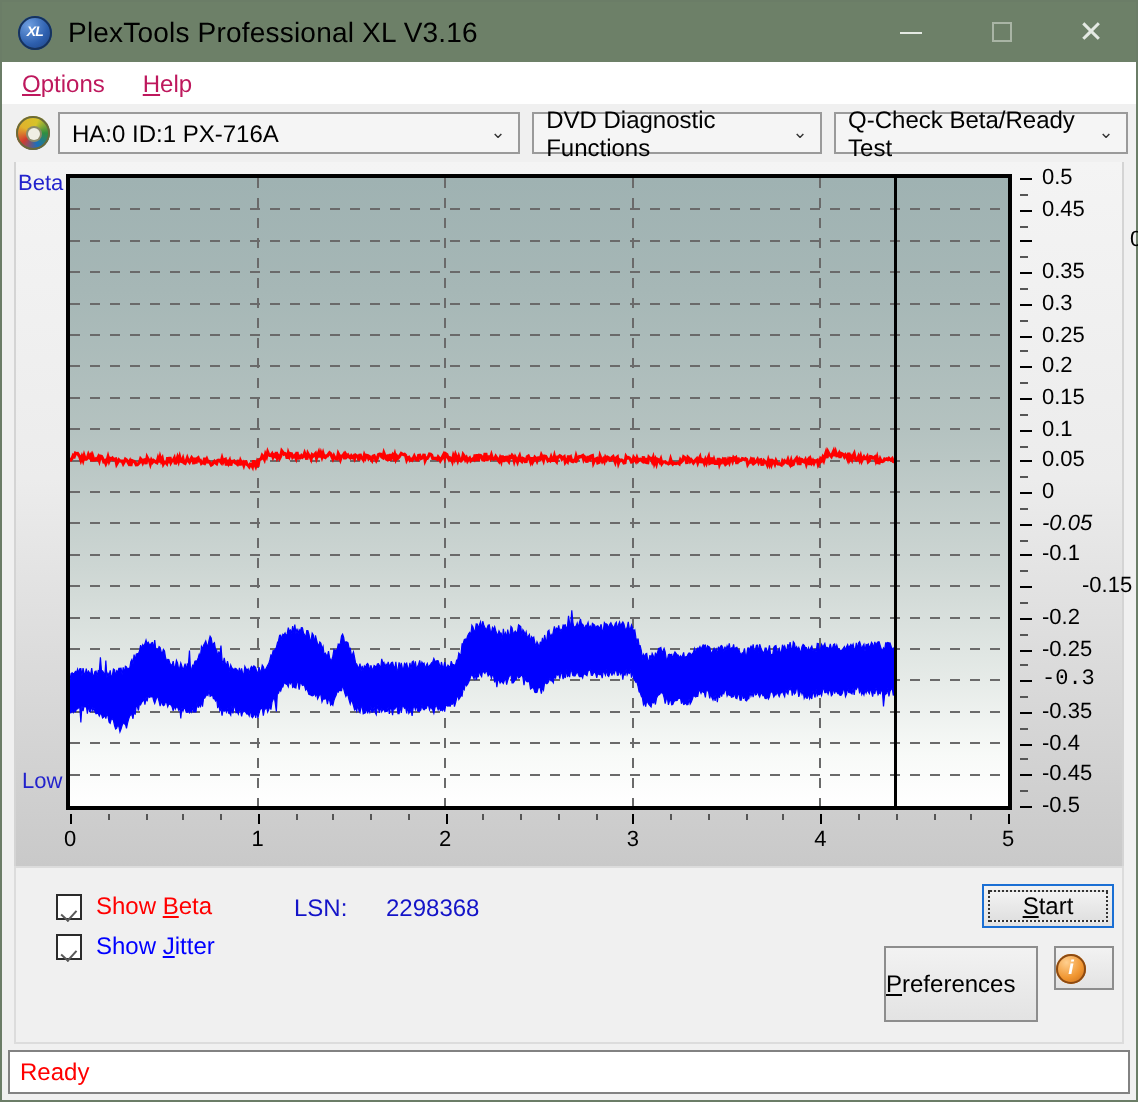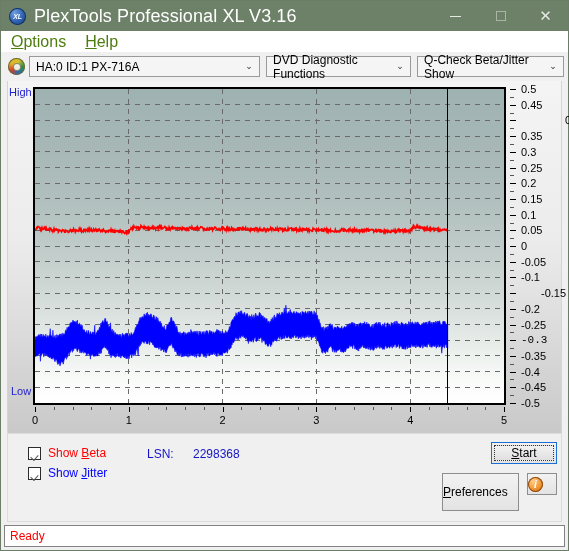--- a/index.html
+++ b/index.html
@@ -36,7 +36,7 @@
     flex:0 0 auto;
   }
   .title-text{
-    color:#ffffff;font-size:18px;letter-spacing:.1px;
+    color:#000000;font-size:14px;letter-spacing:.1px;
     white-space:nowrap;
   }
   .win-btns{position:absolute;right:0;top:0;height:30px;display:flex;}

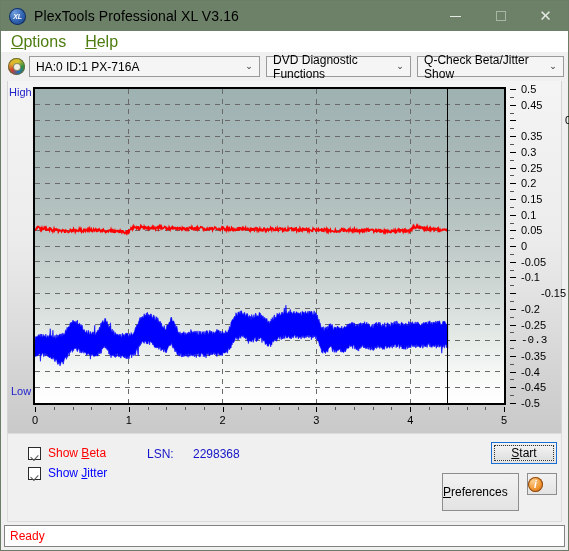--- a/index.html
+++ b/index.html
@@ -54,7 +54,7 @@
     display:flex;align-items:center;padding-left:8px;
   }
   .menu-item{
-    font-size:16px;color:#4d7c0f;padding:0 9px 0 2px;margin-right:8px;
+    font-size:12px;color:#be185d;padding:0 9px 0 2px;margin-right:8px;
     cursor:default;
   }
   .u{text-decoration:underline;}

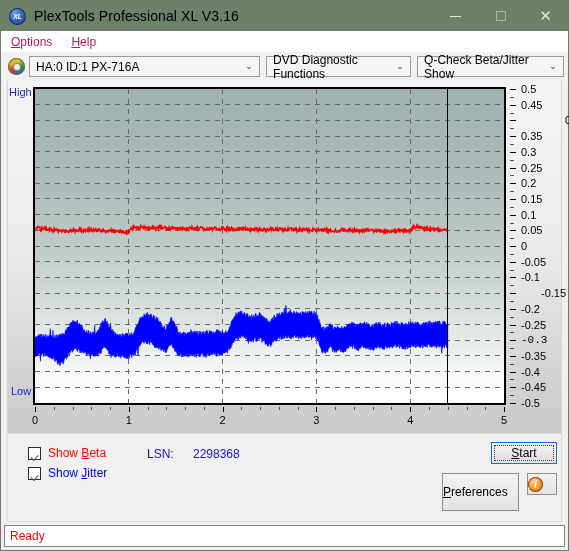--- a/index.html
+++ b/index.html
@@ -224,7 +224,7 @@
       <span class="chev">⌄</span>
     </div>
     <div class="combo c3">
-      <span>Q-Check Beta/Jitter Show</span>
+      <span>Q-Check Beta/Ready Test</span>
       <span class="chev">⌄</span>
     </div>
   </div>

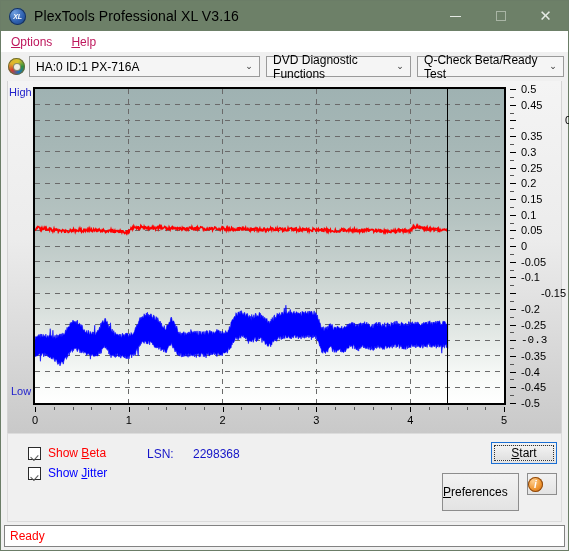--- a/index.html
+++ b/index.html
@@ -230,7 +230,7 @@
   </div>
 
   <div class="chart-panel">
-    <div class="axis-left-high">High</div>
+    <div class="axis-left-high">Beta</div>
     <div class="axis-left-low">Low</div>
 
     <div class="plot">

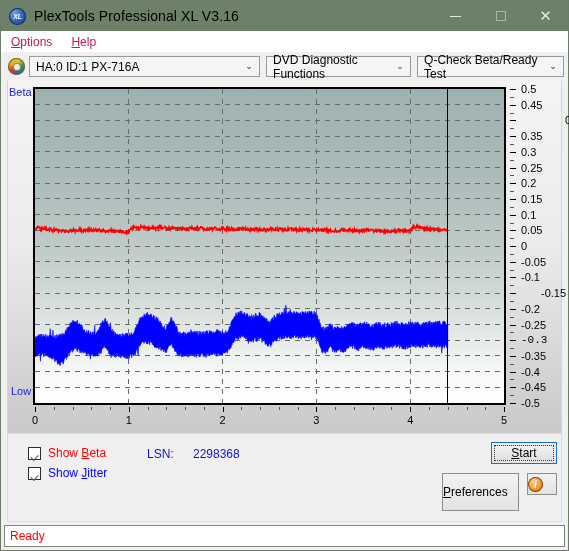--- a/index.html
+++ b/index.html
@@ -290,7 +290,7 @@
         <div class="ytick" style="top: 165px;"></div>
         <div class="ylab" style="top: 165px;">0</div>
         <div class="ytick" style="top: 180.7px;"></div>
-        <div class="ylab" style="top: 180.7px;">-0.05</div>
+        <div class="ylab" style="top: 180.7px; font-style: italic;">-0.05</div>
         <div class="ytick" style="top: 196.4px;"></div>
         <div class="ylab" style="top: 196.4px;">-0.1</div>
         <div class="ytick" style="top: 212.1px;"></div>

